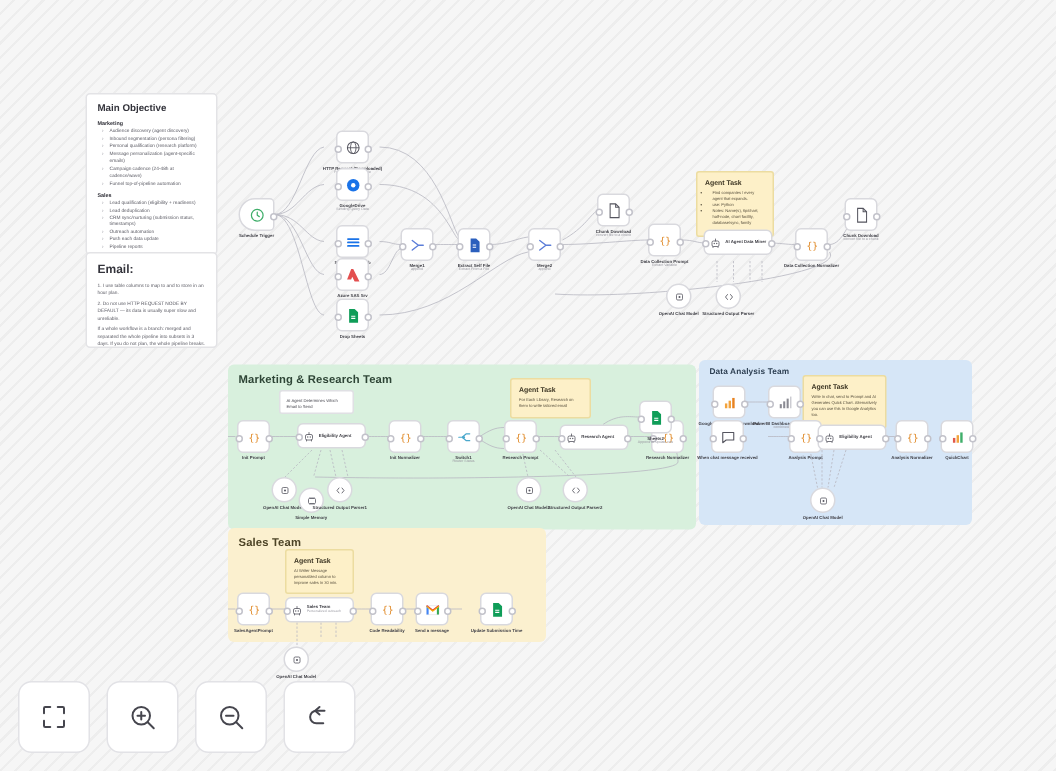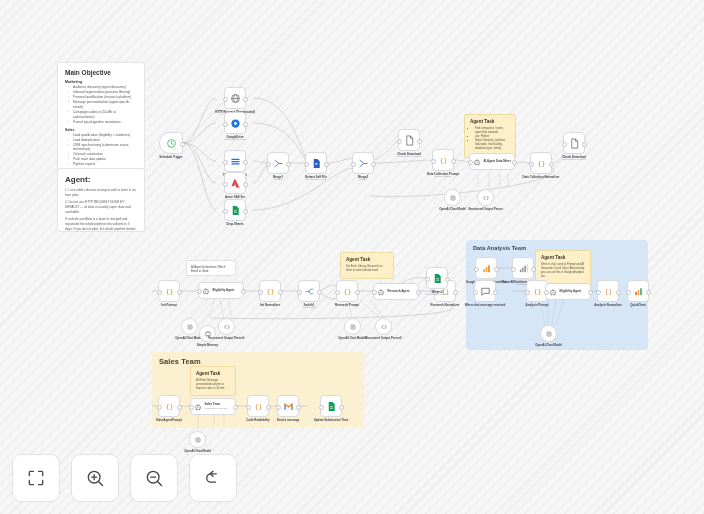--- a/index.html
+++ b/index.html
@@ -225,7 +225,7 @@
   </div>
 
   <div class="sticky" id="notes-panel">
-    <h3>Agent:</h3>
+    <h3>Email:</h3>
     <p>1. I use table columns to map to and to store in an hour plan.</p>
     <p>2. Do not use HTTP REQUEST NODE BY DEFAULT — its data is usually super slow and unreliable.</p>
     <p>If a whole workflow is a branch: merged and separated the whole pipeline into subsets in 3 days. If you do not plan, the whole pipeline breaks. ⚠️🔥</p>

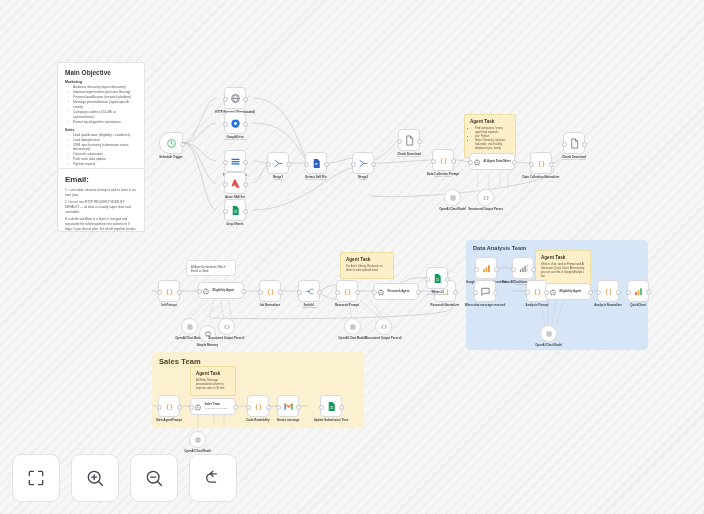--- a/index.html
+++ b/index.html
@@ -122,6 +122,9 @@
 
 <div class="canvas">
 
+  <div class="team" id="team-marketing">
+    <div class="title">Marketing &amp; Research Team</div>
+  </div>
   <div class="team" id="team-analysis">
     <div class="title">Data Analysis Team</div>
   </div>

